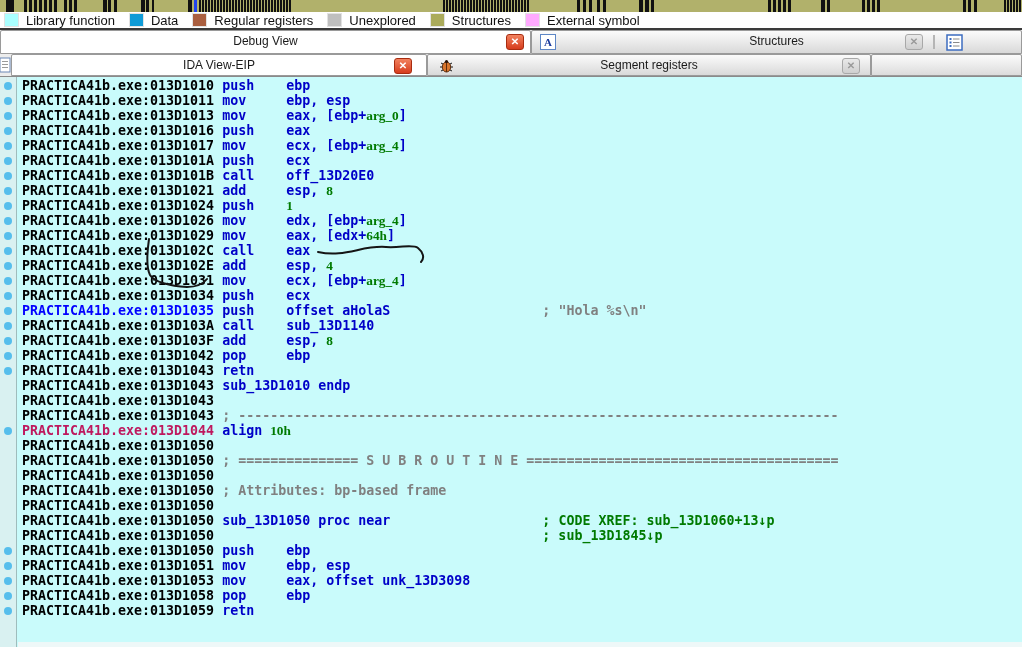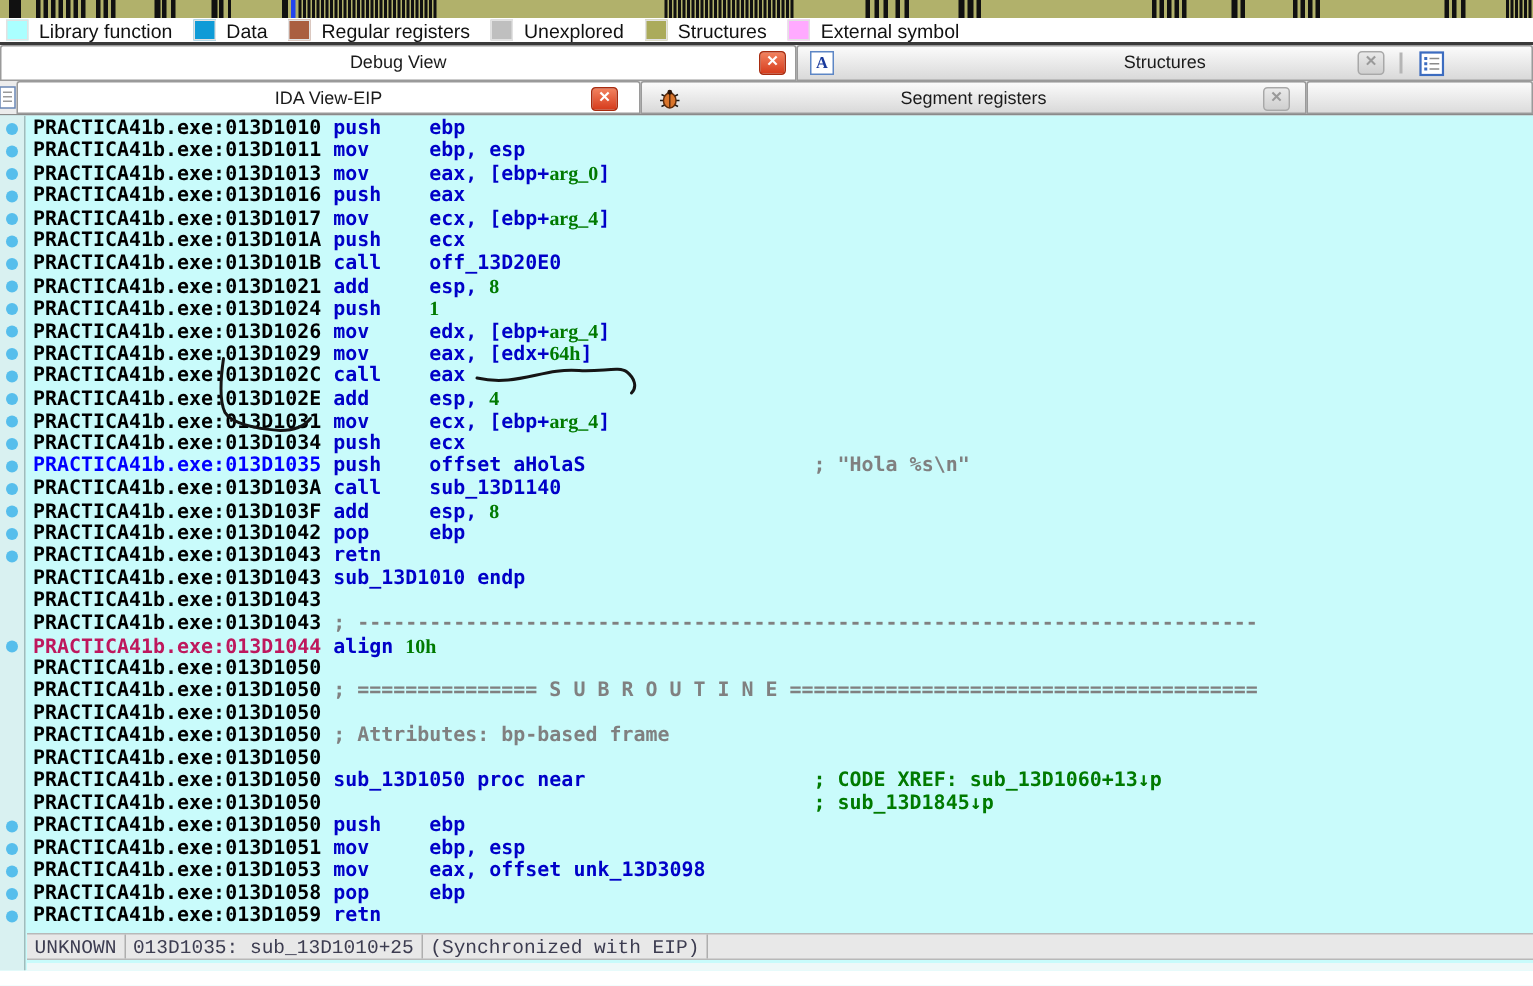--- a/index.html
+++ b/index.html
@@ -311,14 +311,6 @@
       <path d="M149,162 C147,176 146,190 150,198 C154,205 170,209 187,210 C196,210 203,207 207,202" fill="none" stroke="#151515" stroke-width="2" stroke-linecap="round"></path>
     </svg>
 
-    <div class="status-bar">
-      <span class="status-item">UNKNOWN</span>
-      <span class="status-sep"></span>
-      <span class="status-item">013D1035: sub_13D1010+25</span>
-      <span class="status-sep"></span>
-      <span class="status-item">(Synchronized with EIP)</span>
-      <span class="status-sep"></span>
-    </div>
     <div class="below-bar"></div>
   </div>
 

